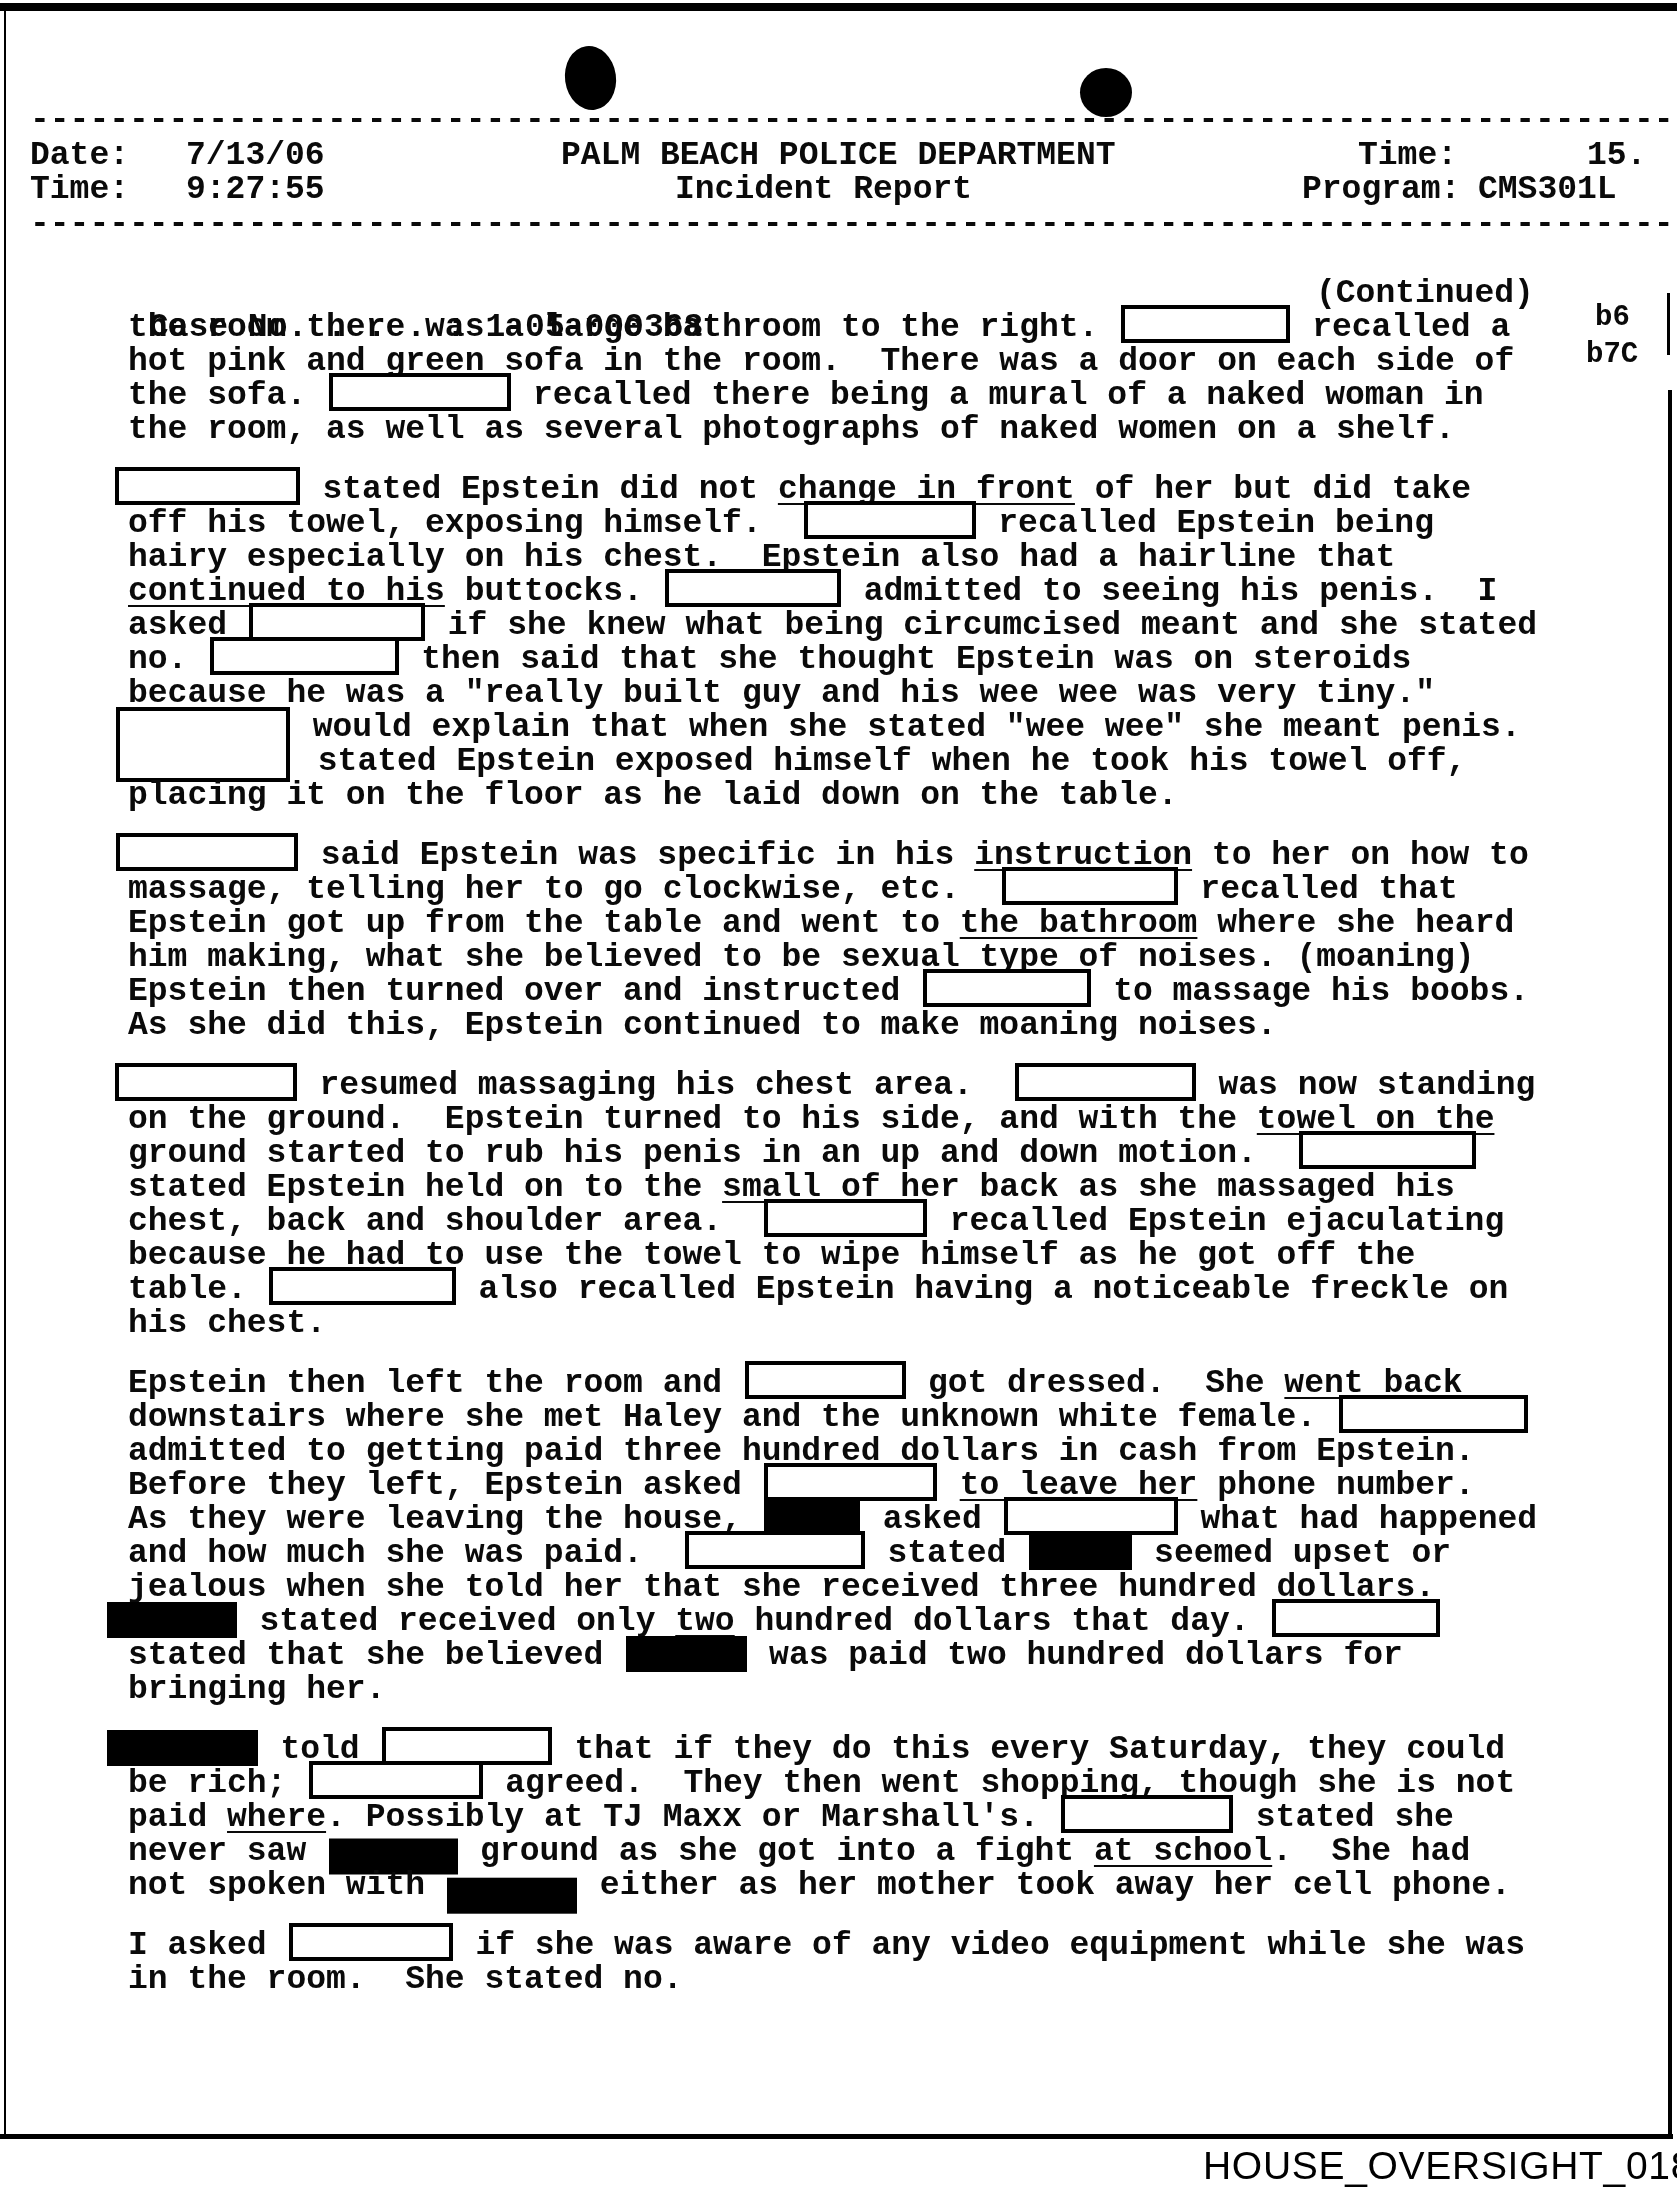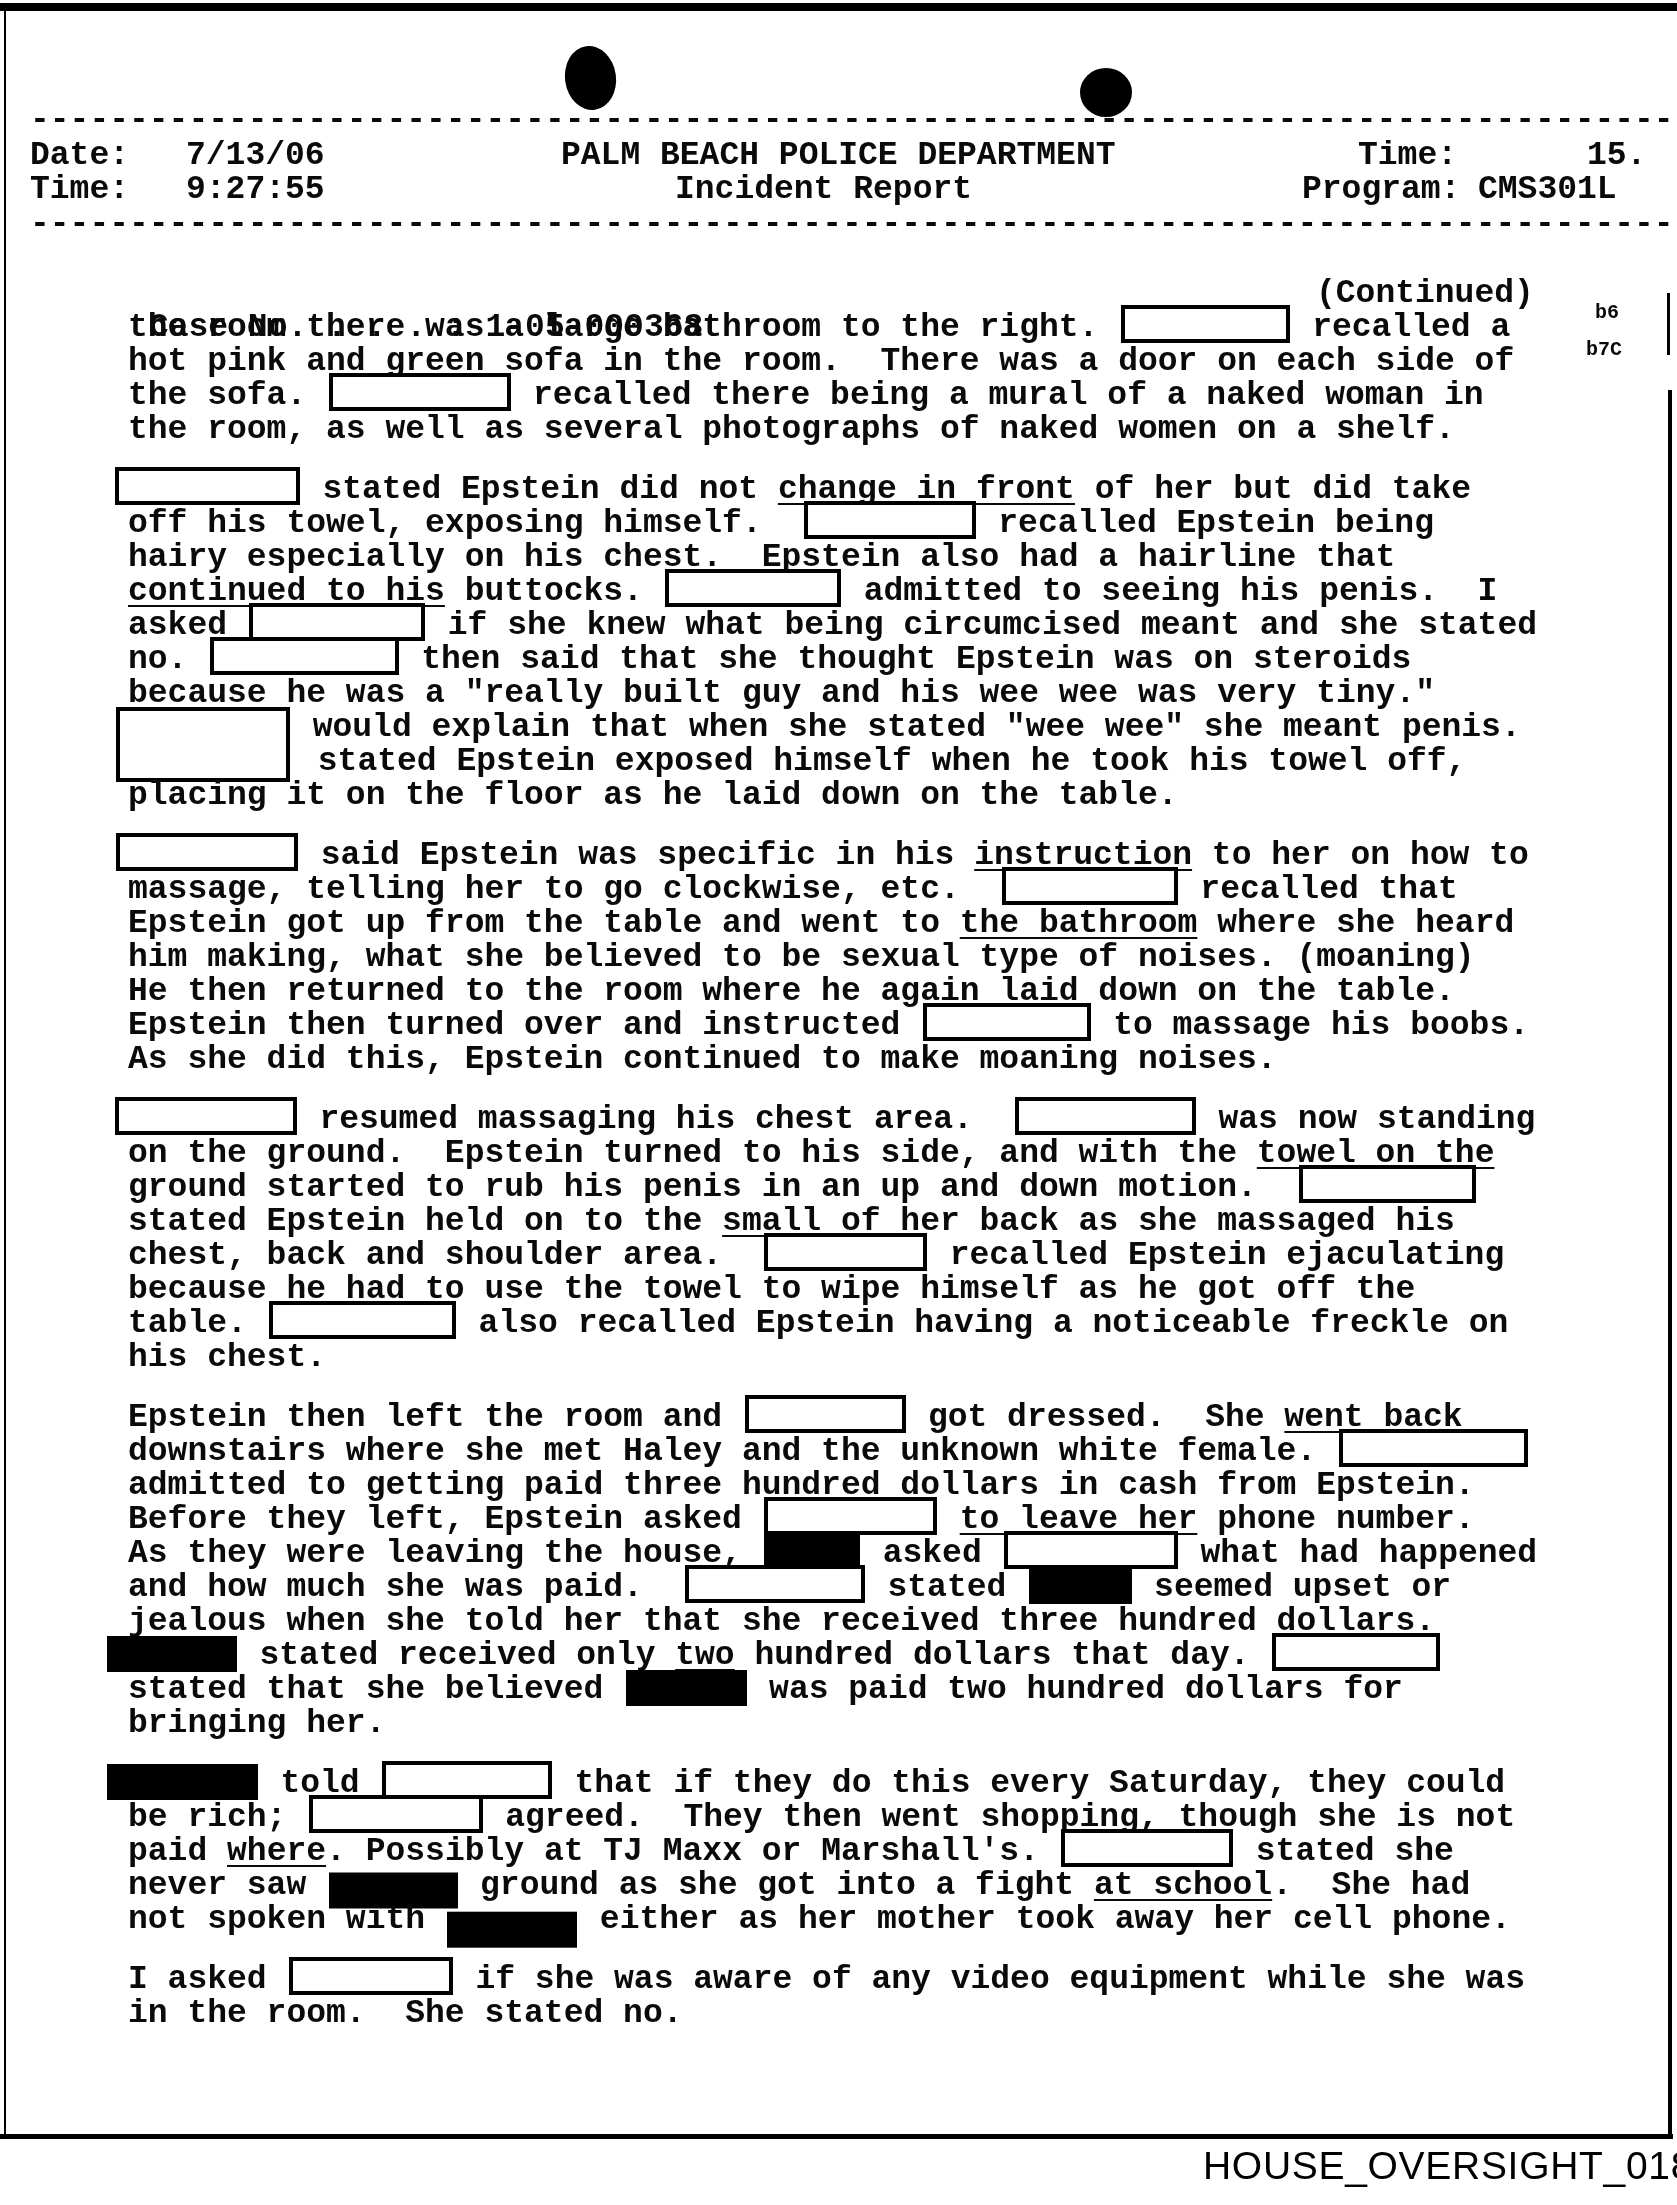--- a/index.html
+++ b/index.html
@@ -52,7 +52,7 @@
       background:#fff;vertical-align:-20px;margin:-26px 2.6px;}
   .rs{display:inline-block;height:0.7px;}
   
-  .mnote{position:absolute;font-size:20px;font-weight:700;}
+  .mnote{position:absolute;font-size:29px;font-weight:700;}
   #mnote-0{left:1595px;top:301px;}
   #mnote-1{left:1586px;top:338px;}
   

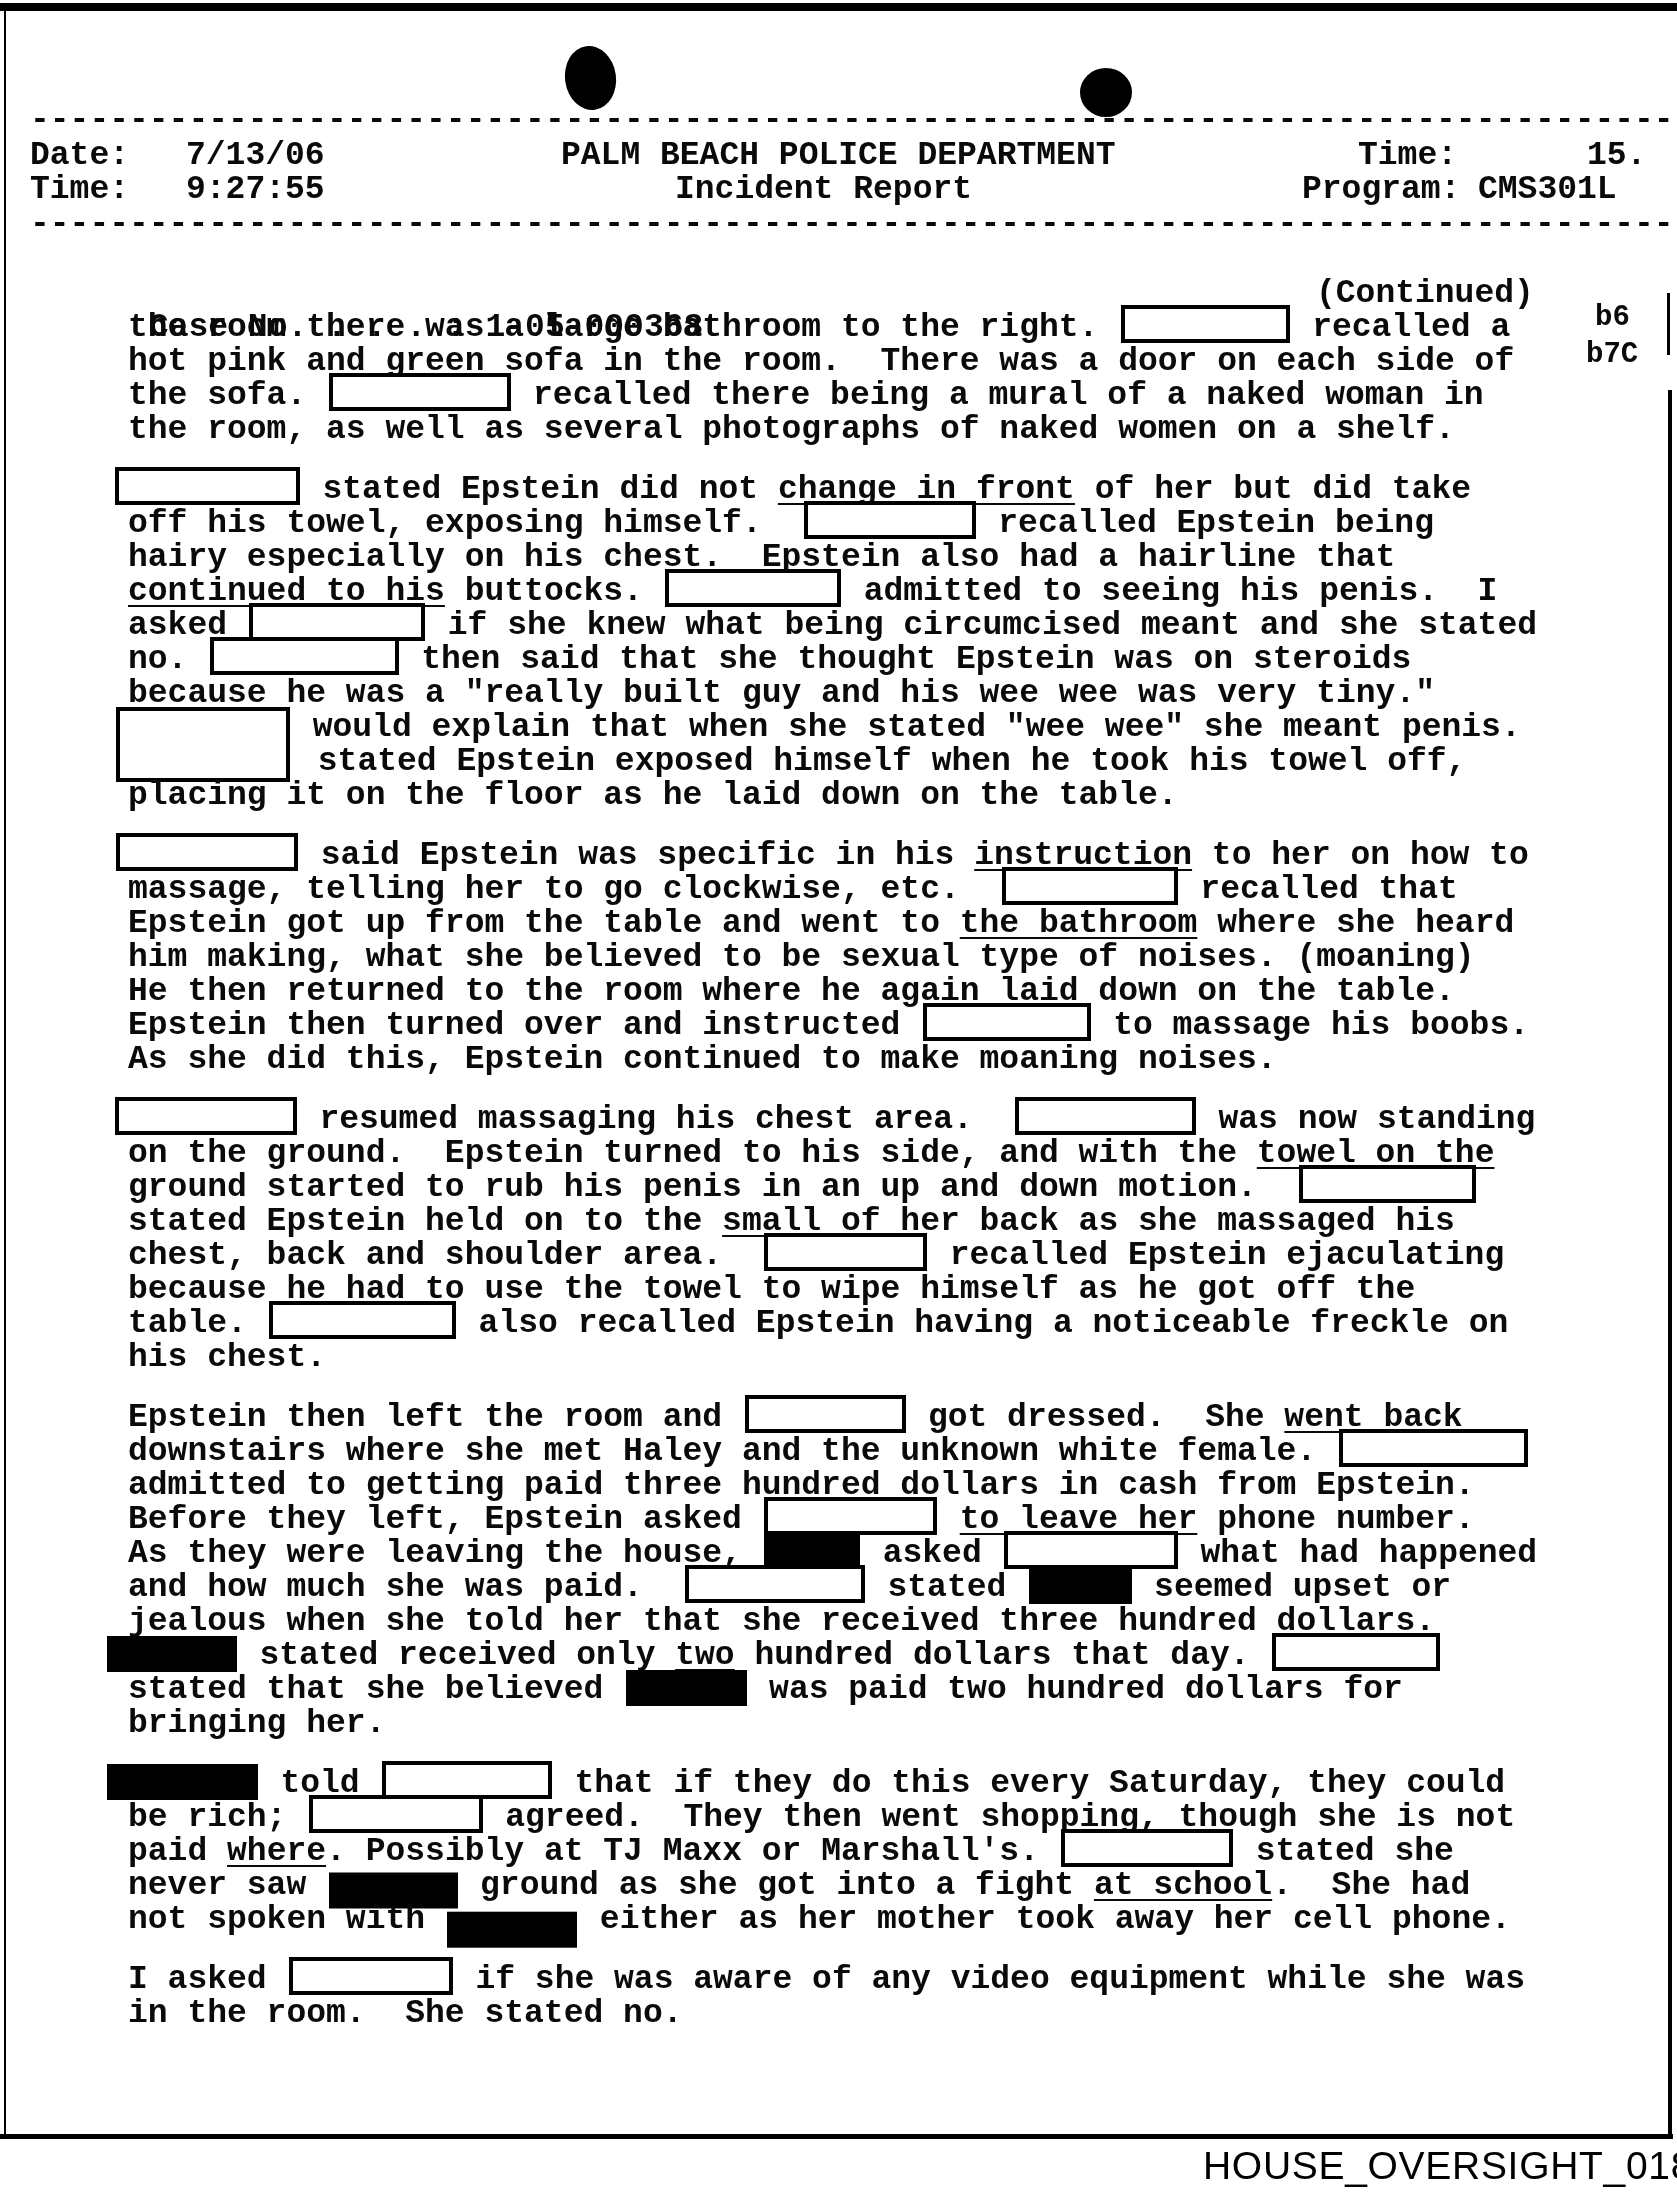--- a/index.html
+++ b/index.html
@@ -128,7 +128,6 @@
           <div class="tline"><span>massage, telling her to go clockwise, etc.  </span><span class="rw" style="width: 176px;"></span><span> recalled that</span></div>
           <div class="tline"><span>Epstein got up from the table and went to </span><span class="ul">the bathroom</span><span> where she heard</span></div>
           <div class="tline"><span>him making, what she believed to be sexual type of noises. (moaning)</span></div>
-          <div class="tline"><span>He then returned to the room where he again laid down on the table.</span></div>
           <div class="tline"><span>Epstein then turned over and instructed </span><span class="rw" style="width: 168px;"></span><span> to massage his boobs.</span></div>
           <div class="tline"><span>As she did this, Epstein continued to make moaning noises.</span></div>
         </div>

